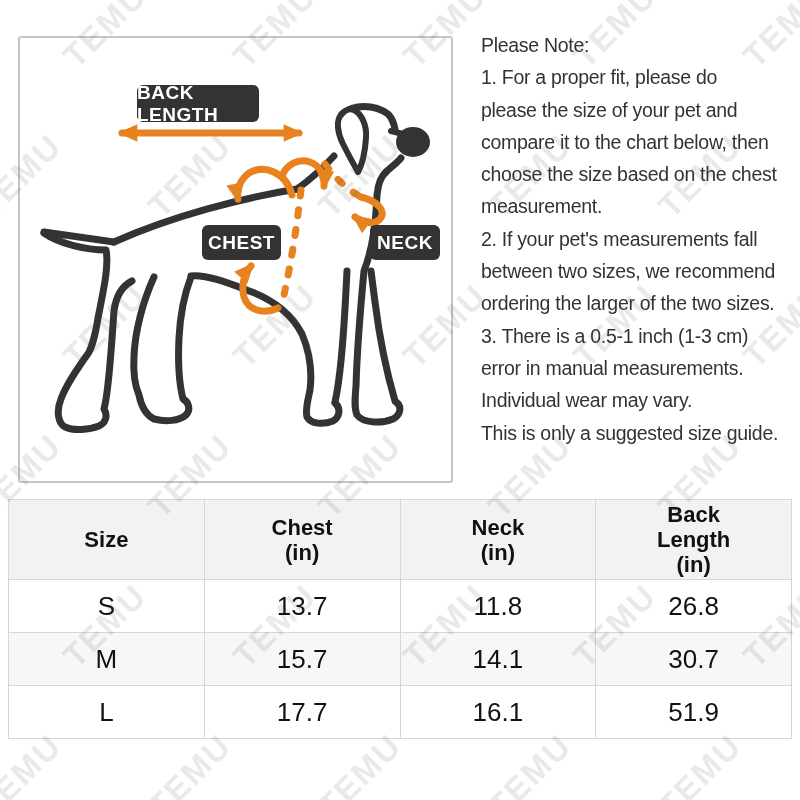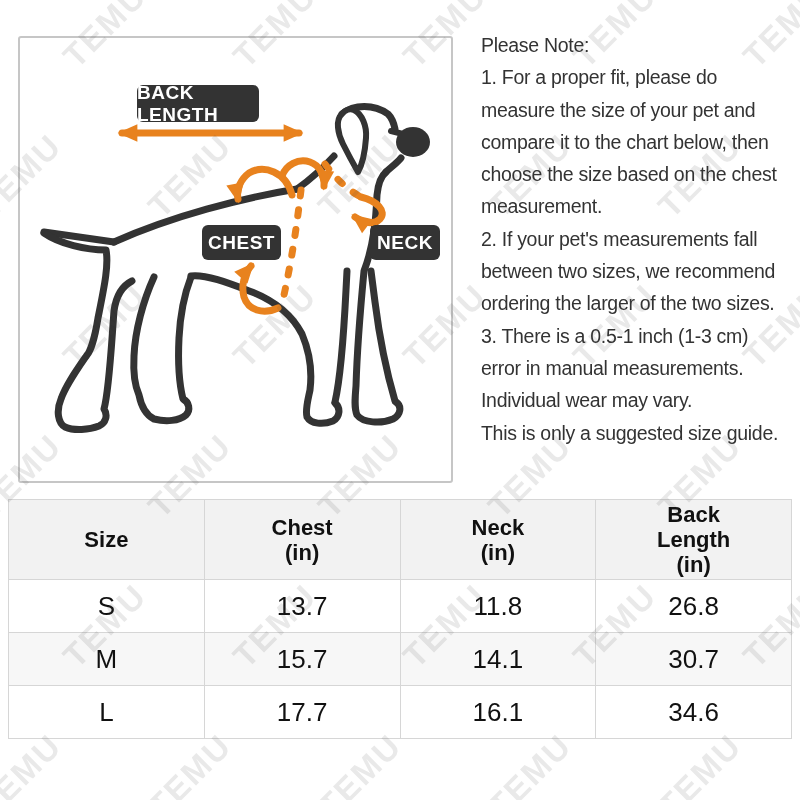--- a/index.html
+++ b/index.html
@@ -94,7 +94,7 @@
 <div class="note-block">
     <div>Please Note:</div>
     <div>1. For a proper fit, please do</div>
-    <div>measure the size of your pet and</div>
+    <div>please the size of your pet and</div>
     <div>compare it to the chart below, then</div>
     <div>choose the size based on the chest</div>
     <div>measurement.</div>

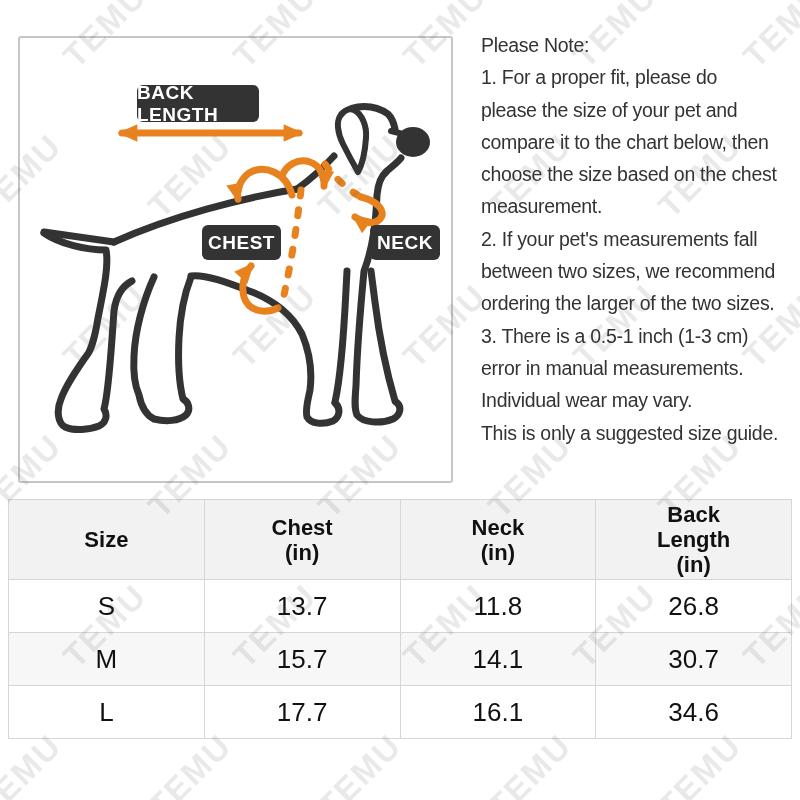--- a/index.html
+++ b/index.html
@@ -145,7 +145,7 @@
         <td>L</td>
         <td>17.7</td>
         <td>16.1</td>
-        <td>34.6</td>
+        <td>51.9</td>
       </tr>
     </tbody>
 </table>

